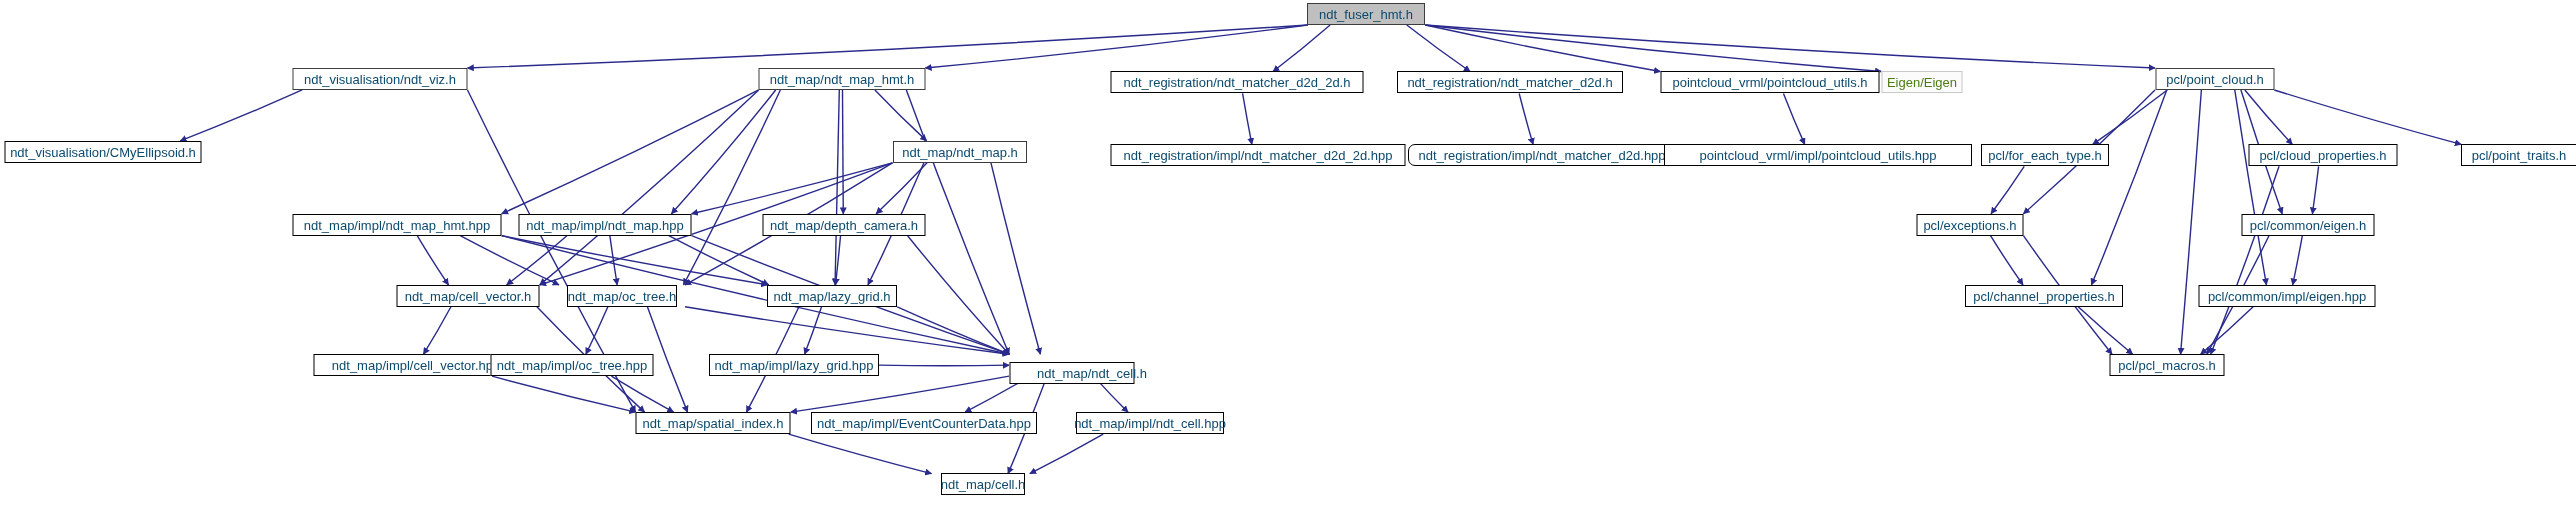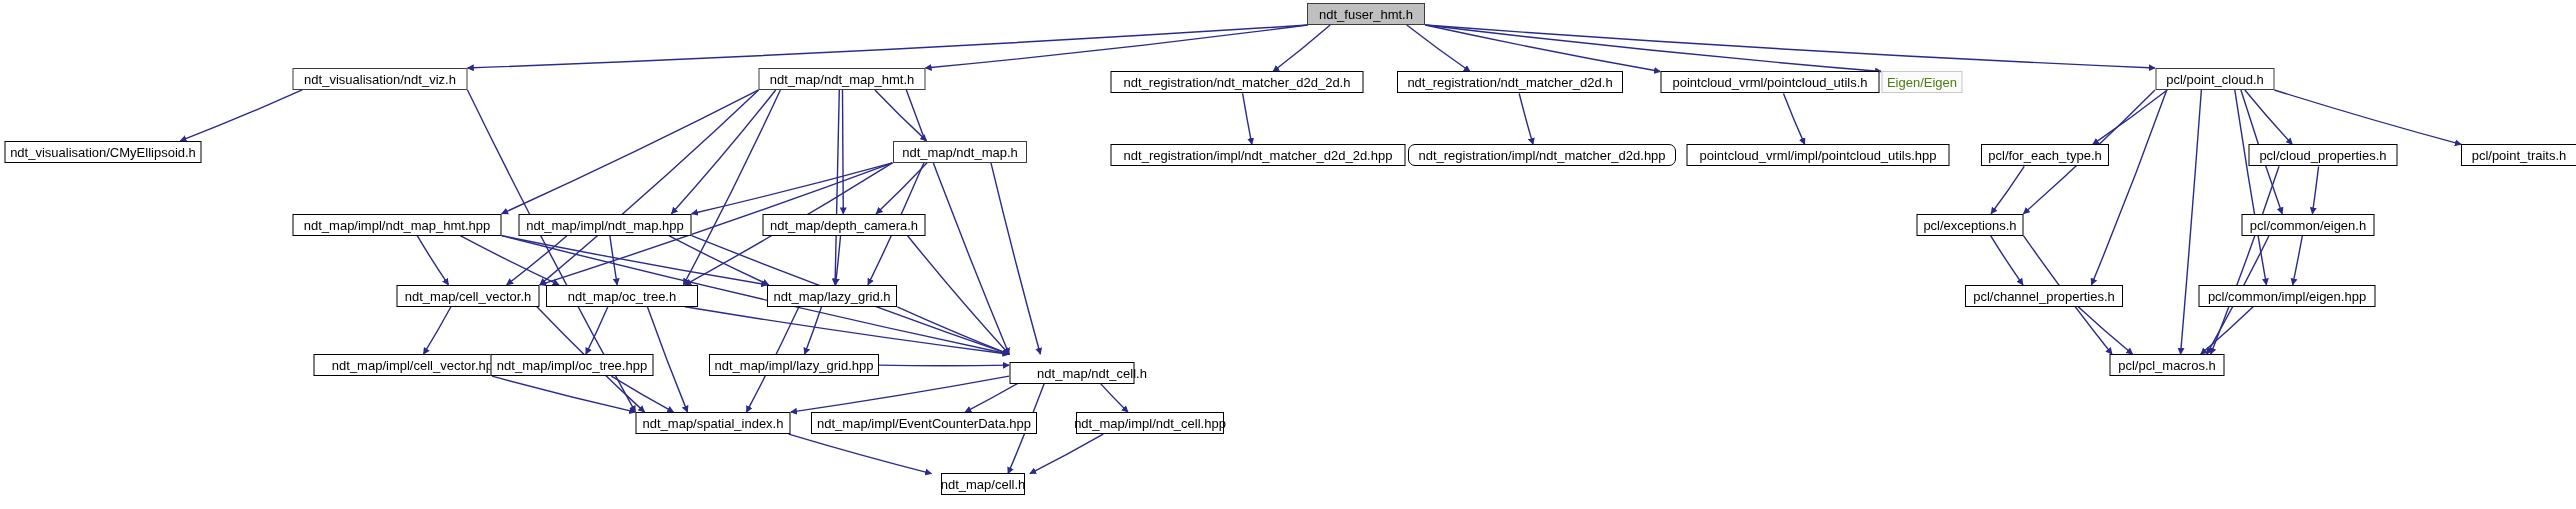--- a/index.html
+++ b/index.html
@@ -8,7 +8,7 @@
   #edges{position:absolute;left:0;top:0;width:2576px;height:510px;}
   .node{position:absolute;box-sizing:border-box;display:flex;align-items:center;
         justify-content:center;background:#ffffff;border:0.9px solid #000000;
-        color:#000000;font-size:13px;line-height:1;white-space:nowrap;height:22px;
+        color:#0c4a6e;font-size:13px;line-height:1;white-space:nowrap;height:22px;
         transform:translate(-50%,-50%);}
   .node.thick{border:1.8px solid #3d3d3d;}
   .node.root{background:#bfbfbf;border:1.8px solid #3d3d3d;}

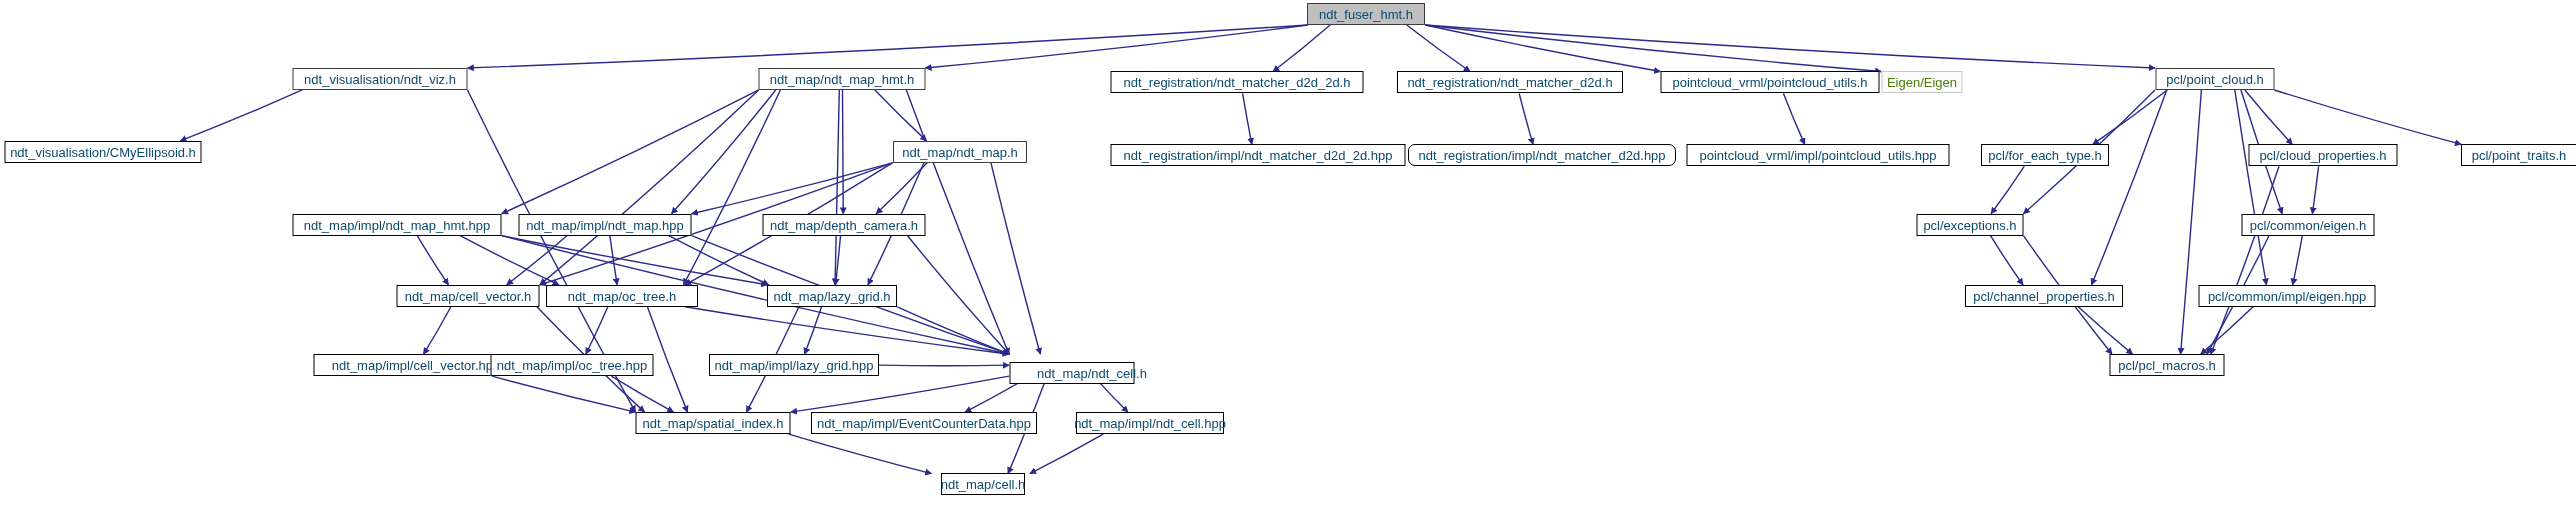--- a/index.html
+++ b/index.html
@@ -132,7 +132,7 @@
       <div class="node " style="left: 1542px; top: 155px; width: 268px; border-radius: 7px;">
         <span>ndt_registration/impl/ndt_matcher_d2d.hpp</span>
       </div>
-      <div class="node " style="left: 1818px; top: 155px; width: 263px;">
+      <div class="node " style="left: 1818px; top: 155px; width: 308px;">
         <span>pointcloud_vrml/impl/pointcloud_utils.hpp</span>
       </div>
       <div class="node " style="left: 2045px; top: 155px; width: 128px;">

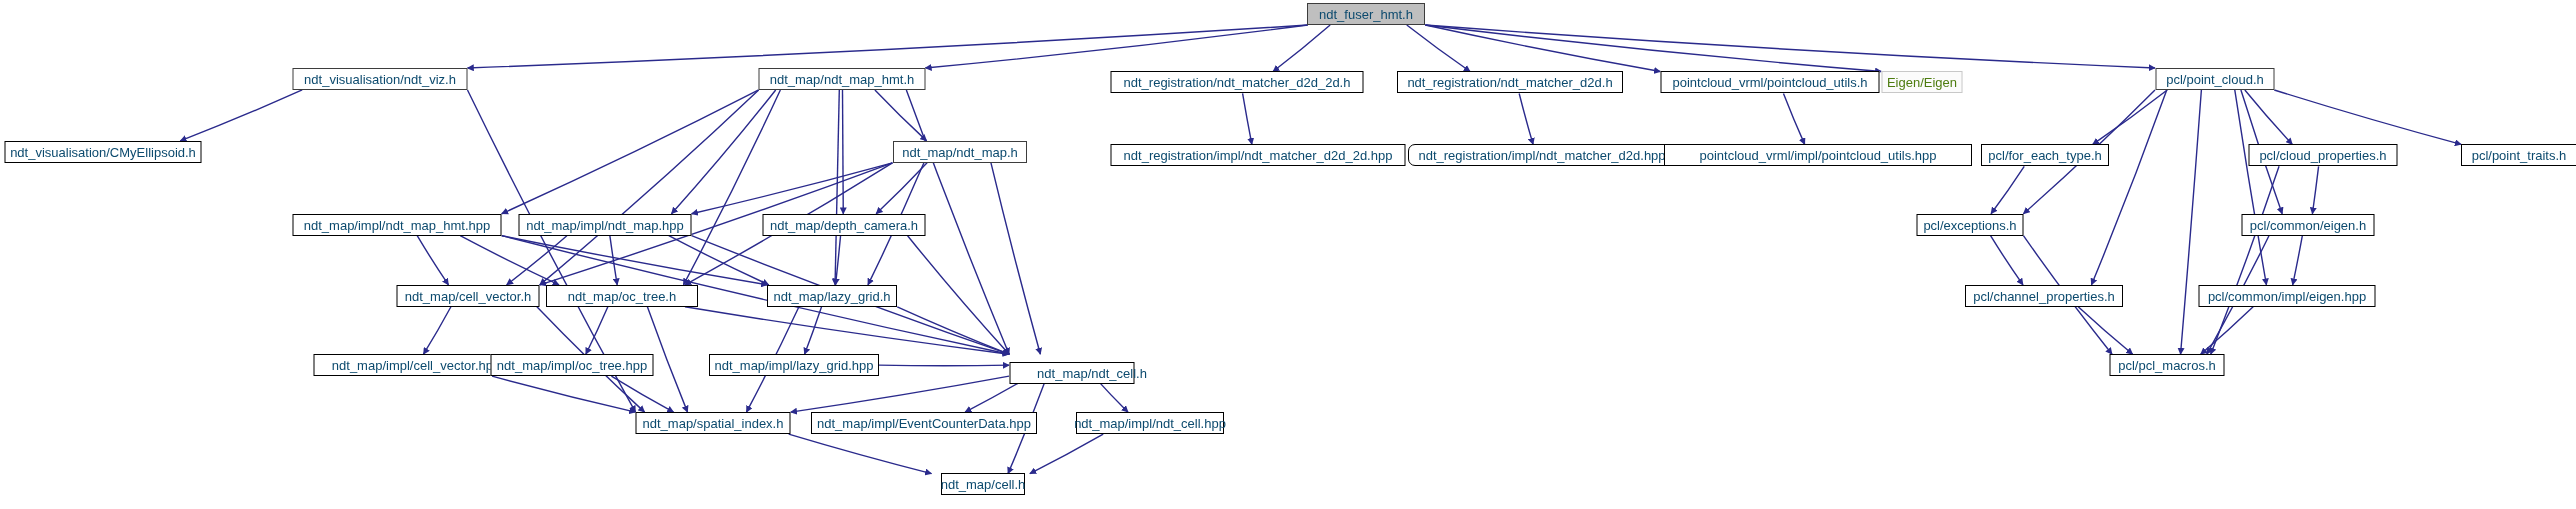--- a/index.html
+++ b/index.html
@@ -162,7 +162,7 @@
       <div class="node " style="left: 468px; top: 296px; width: 143px;">
         <span>ndt_map/cell_vector.h</span>
       </div>
-      <div class="node " style="left: 622px; top: 296px; width: 152px;">
+      <div class="node " style="left: 622px; top: 296px; width: 110px;">
         <span>ndt_map/oc_tree.h</span>
       </div>
       <div class="node " style="left: 832px; top: 296px; width: 130px;">

